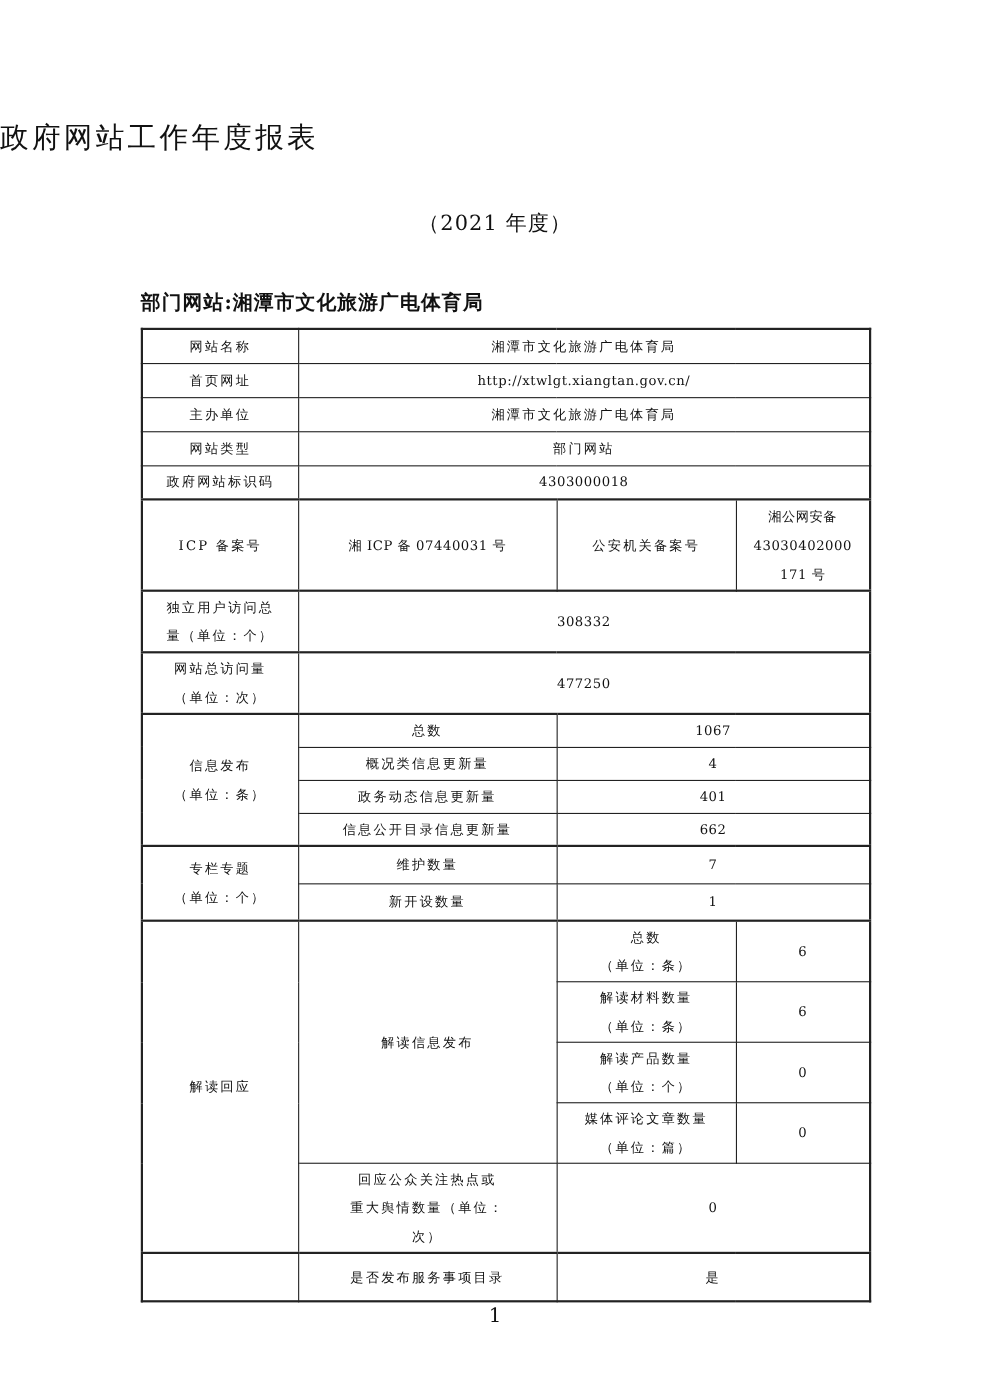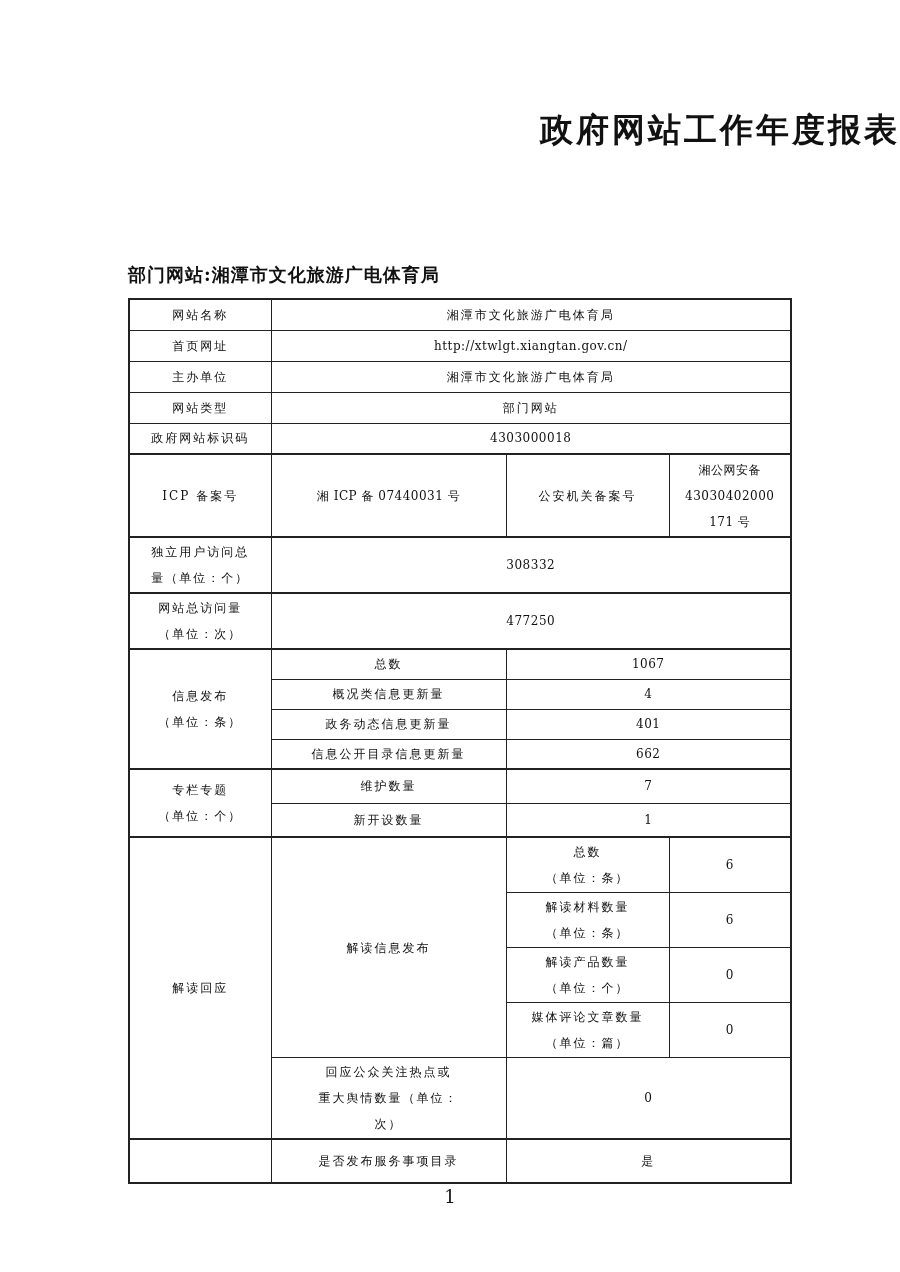--- a/index.html
+++ b/index.html
@@ -13,8 +13,8 @@
   }
   .doc-title{
     position:absolute;top:108px;left:0;right:0;
-    text-align:right;
-    font-size:33px;font-weight:bold;
+    text-align:left;
+    font-size:26px;font-weight:normal;
     letter-spacing:3px;
     margin:0;
   }

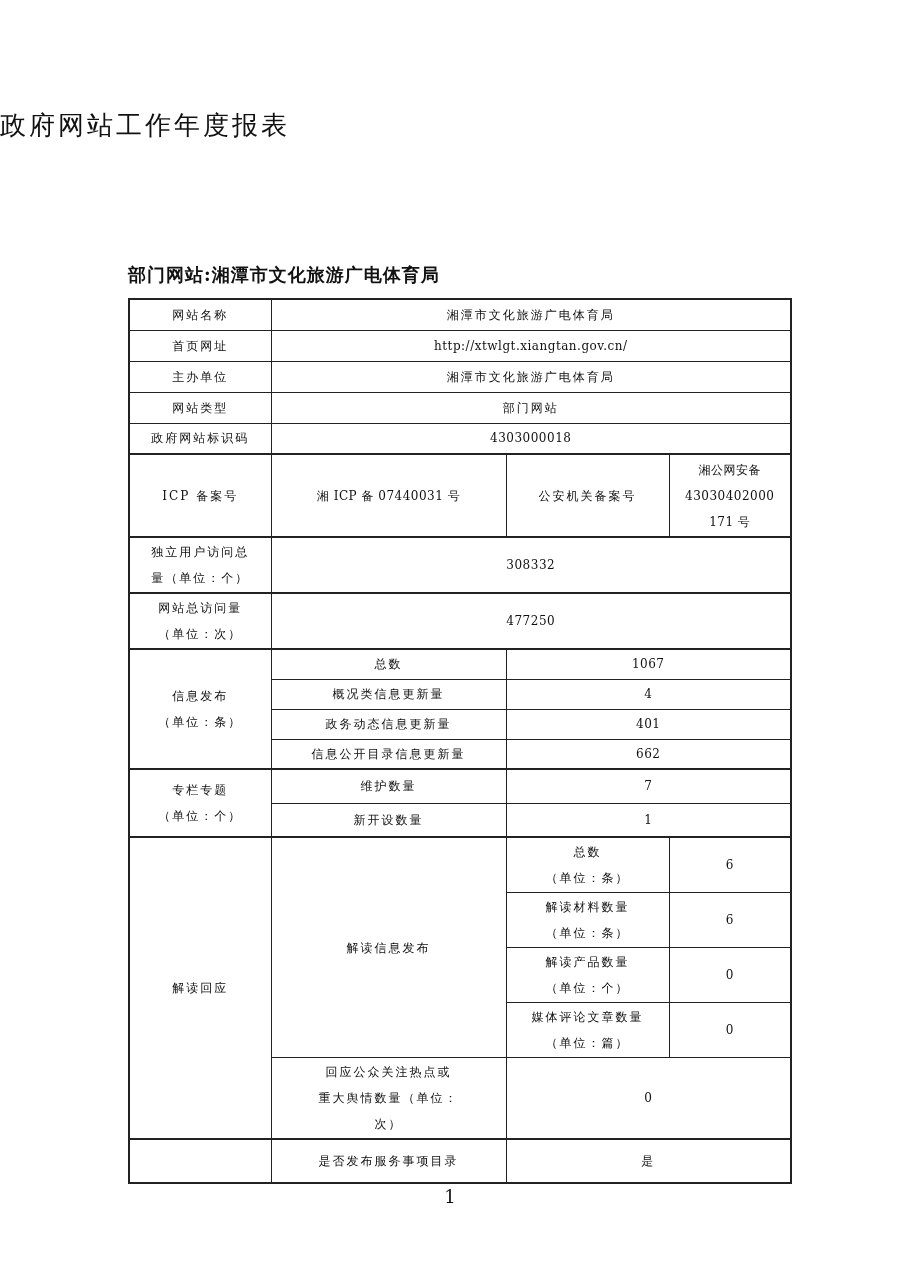--- a/index.html
+++ b/index.html
@@ -64,6 +64,7 @@
 <div class="page">
 
   <h1 class="doc-title">政府网站工作年度报表</h1>
+  <div class="doc-subtitle">（2021 年度）</div>
   <div class="reporting-unit">部门网站:湘潭市文化旅游广电体育局</div>
 
   <table class="report">

